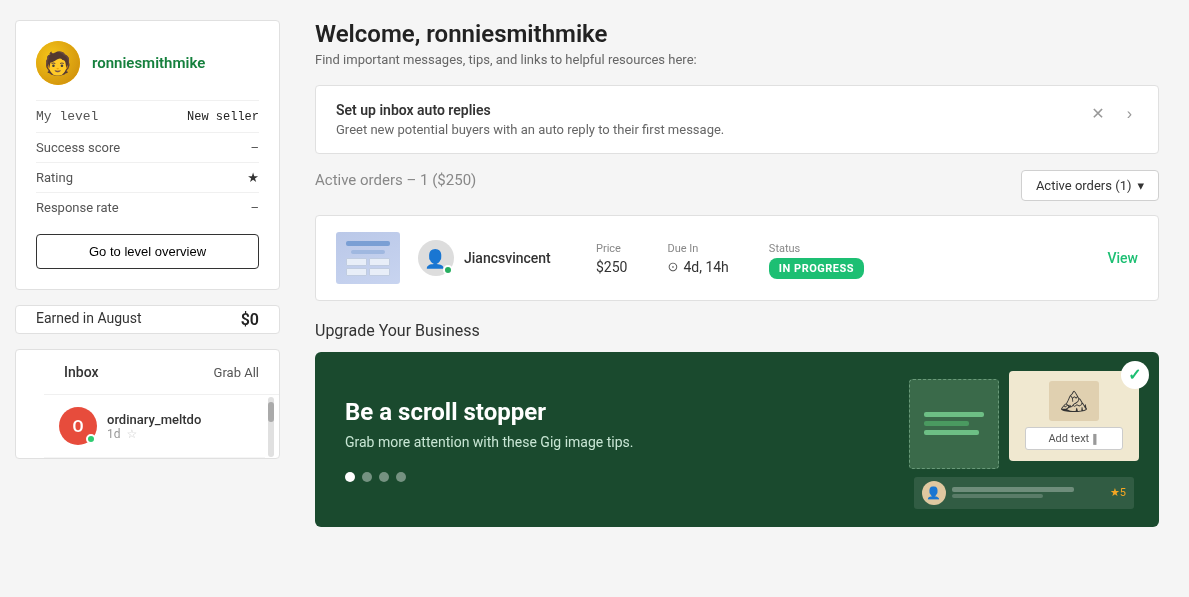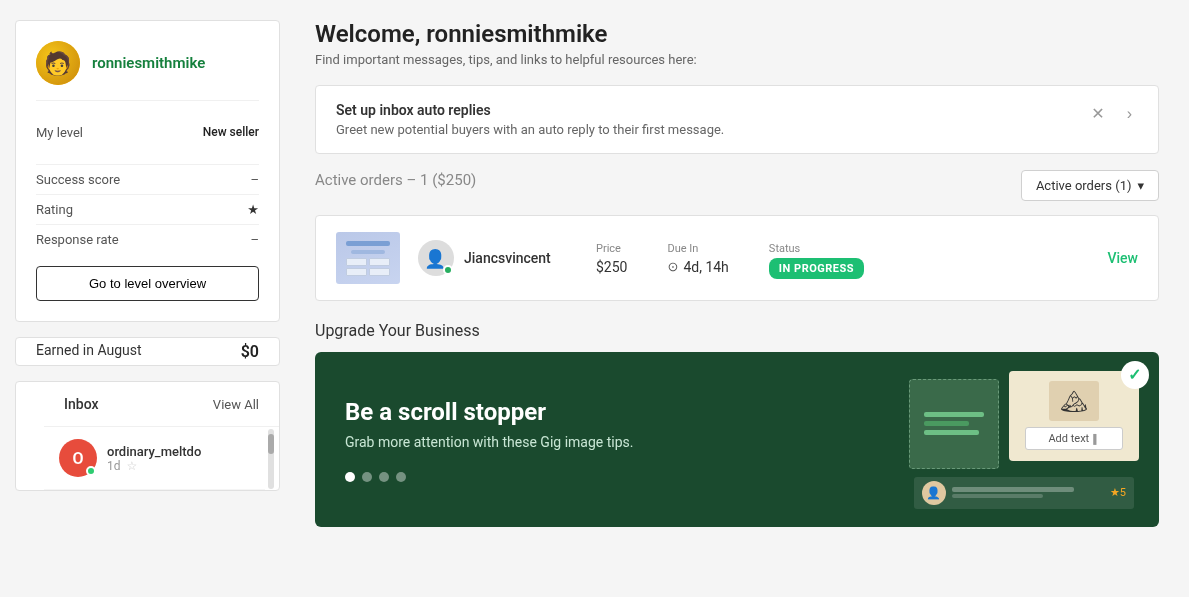--- a/index.html
+++ b/index.html
@@ -66,10 +66,11 @@
     .level-row {
       display: flex;
       justify-content: space-between;
-      align-items: flex-start;
-      padding: 24px 0;
+      align-items: center;
+      padding: 8px 0;
       border-top: 1px solid #f0f0f0;
       font-size: 13px;
+      font-family: Liberation Mono, monospace;
     }
     .level-label { color: #555; }
     .level-value { color: #222; font-weight: 500; font-size: 12px; }

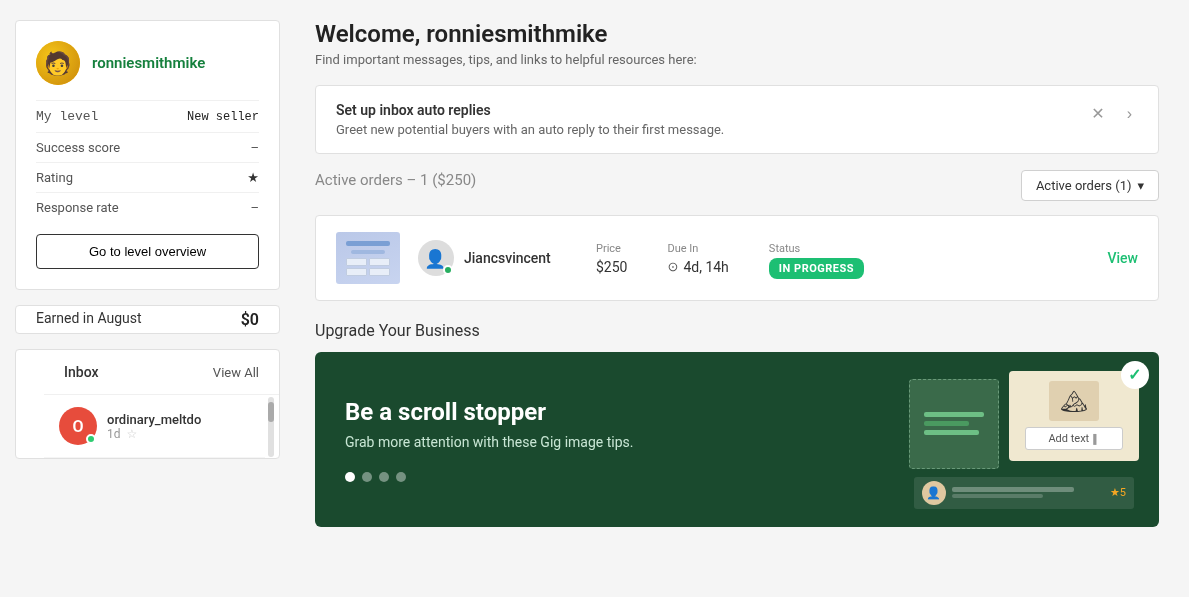--- a/index.html
+++ b/index.html
@@ -480,7 +480,7 @@
     <div class="inbox-card">
       <div class="inbox-header">
         <span class="inbox-title">Inbox</span>
-        <a class="view-all-link">View All</a>
+        <a class="view-all-link">Grab All</a>
       </div>
       <div style="display:flex; align-items:stretch;">
         <div style="flex:1;">

